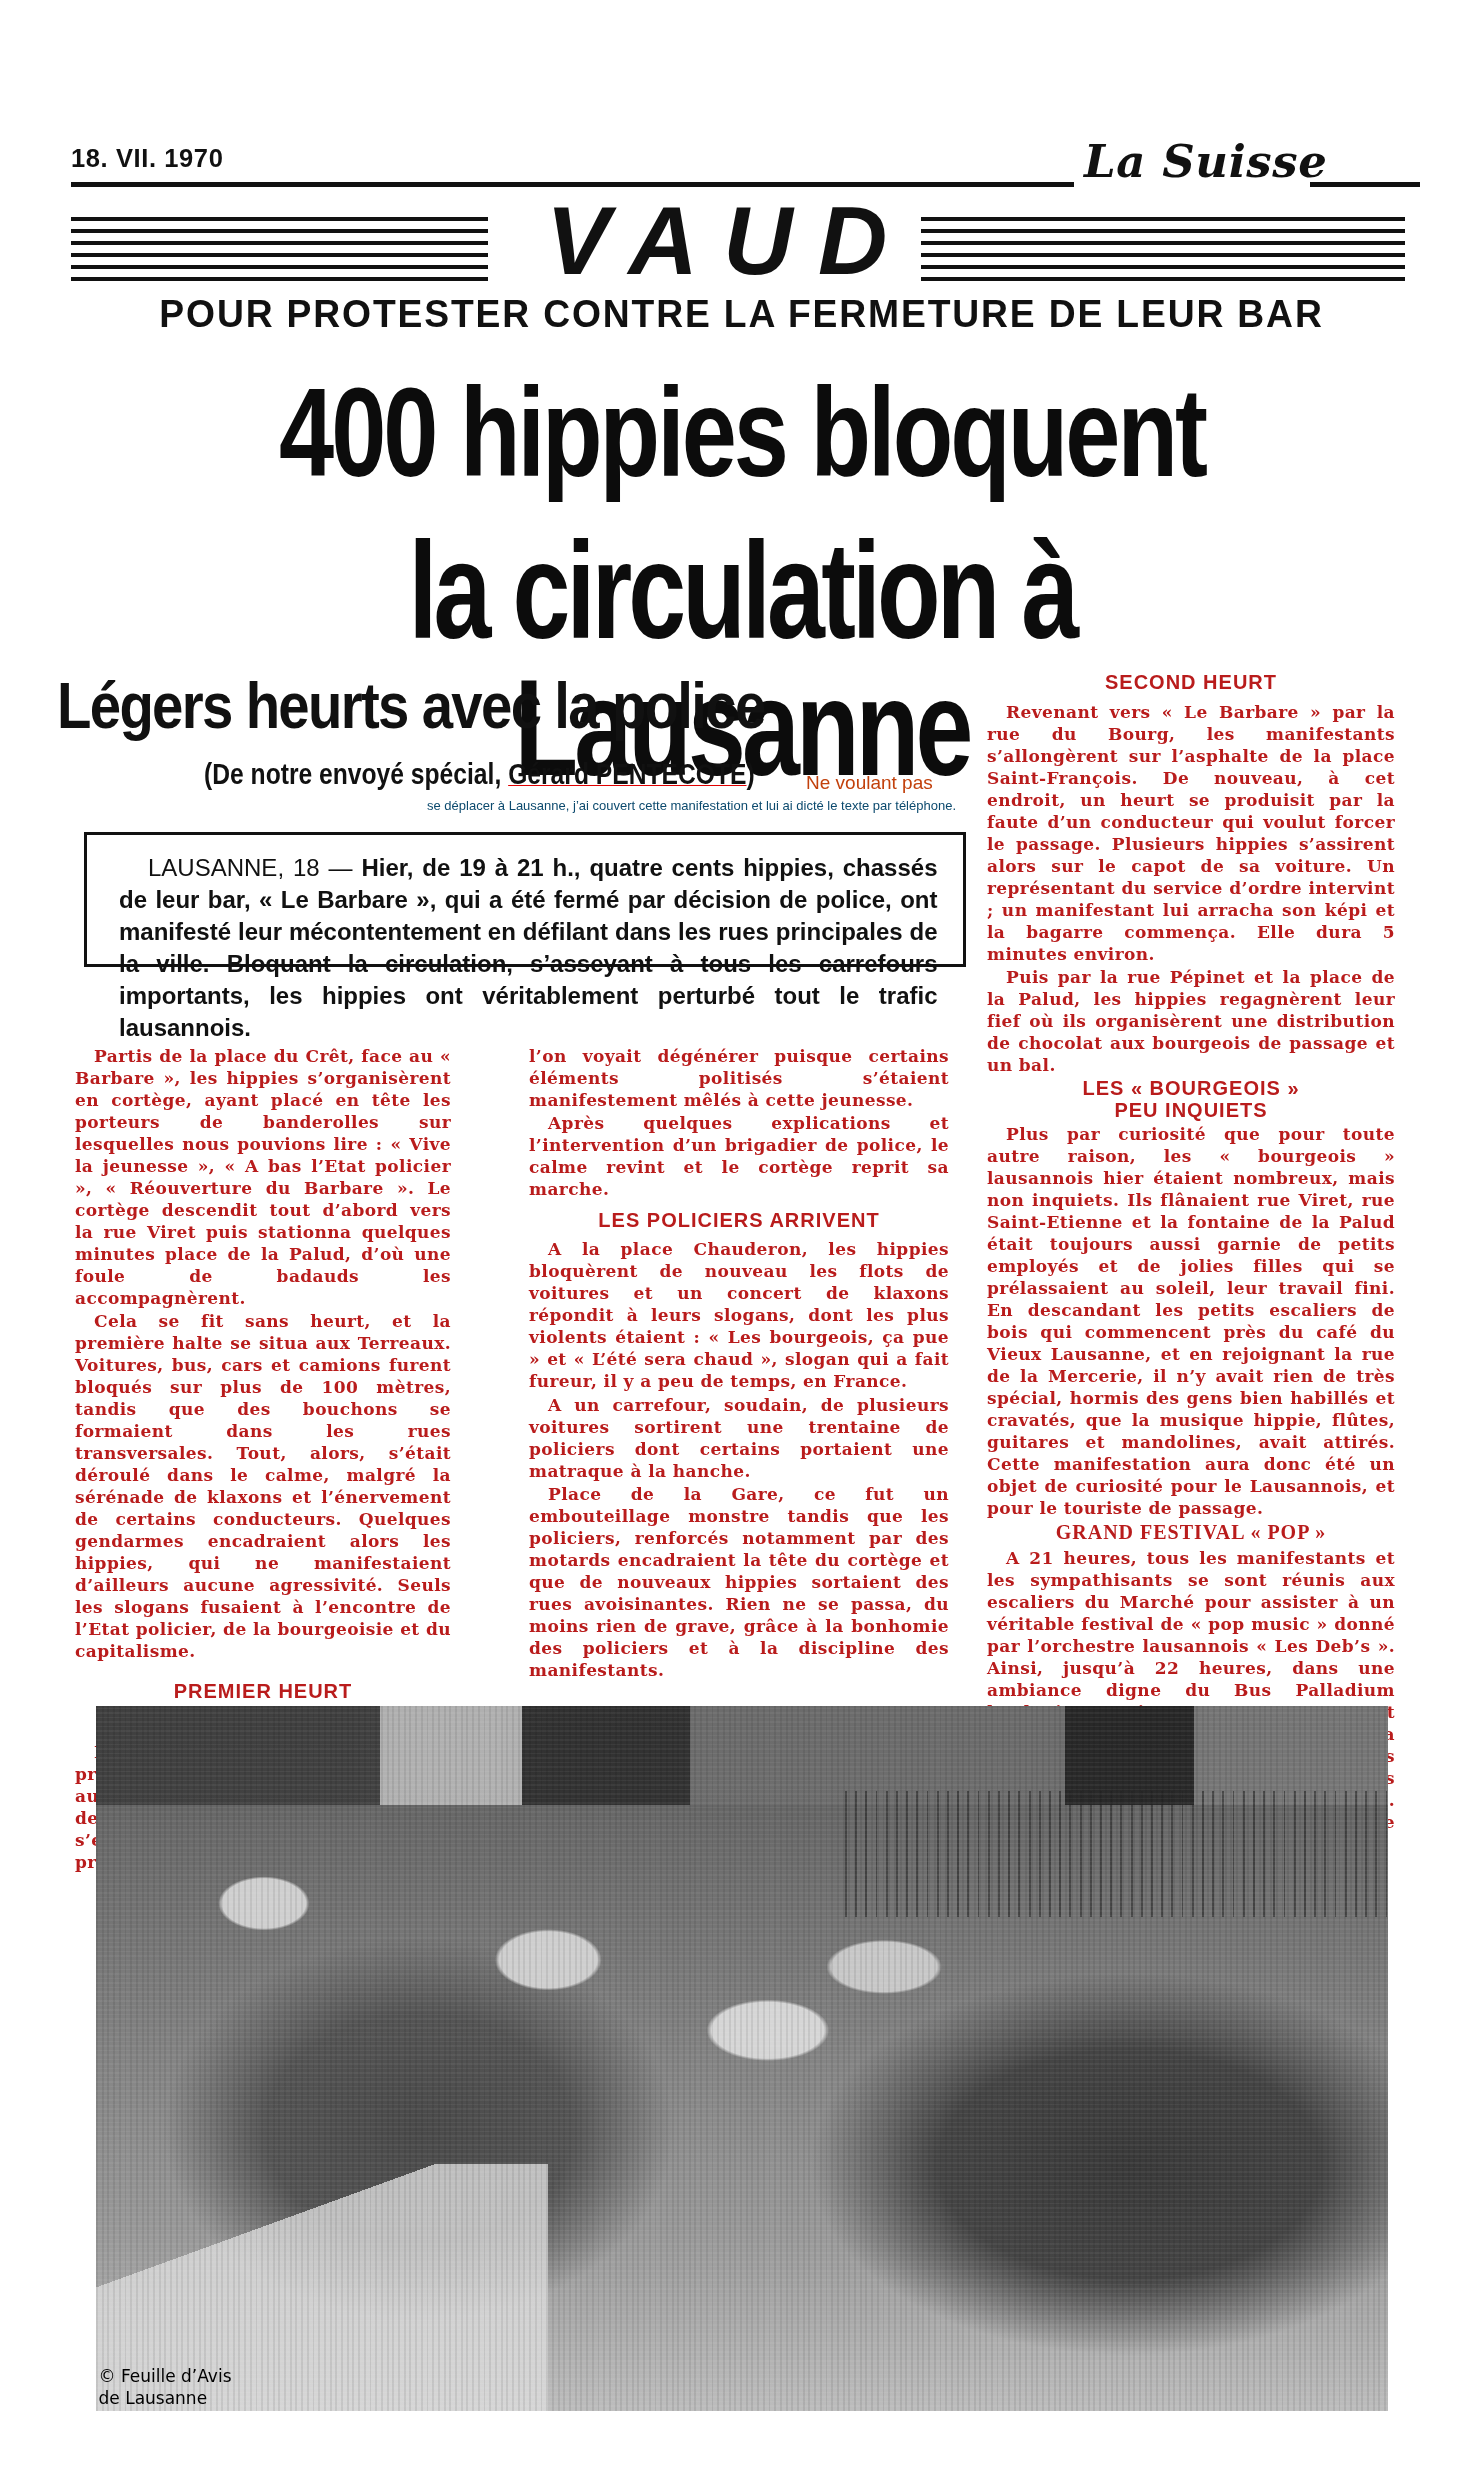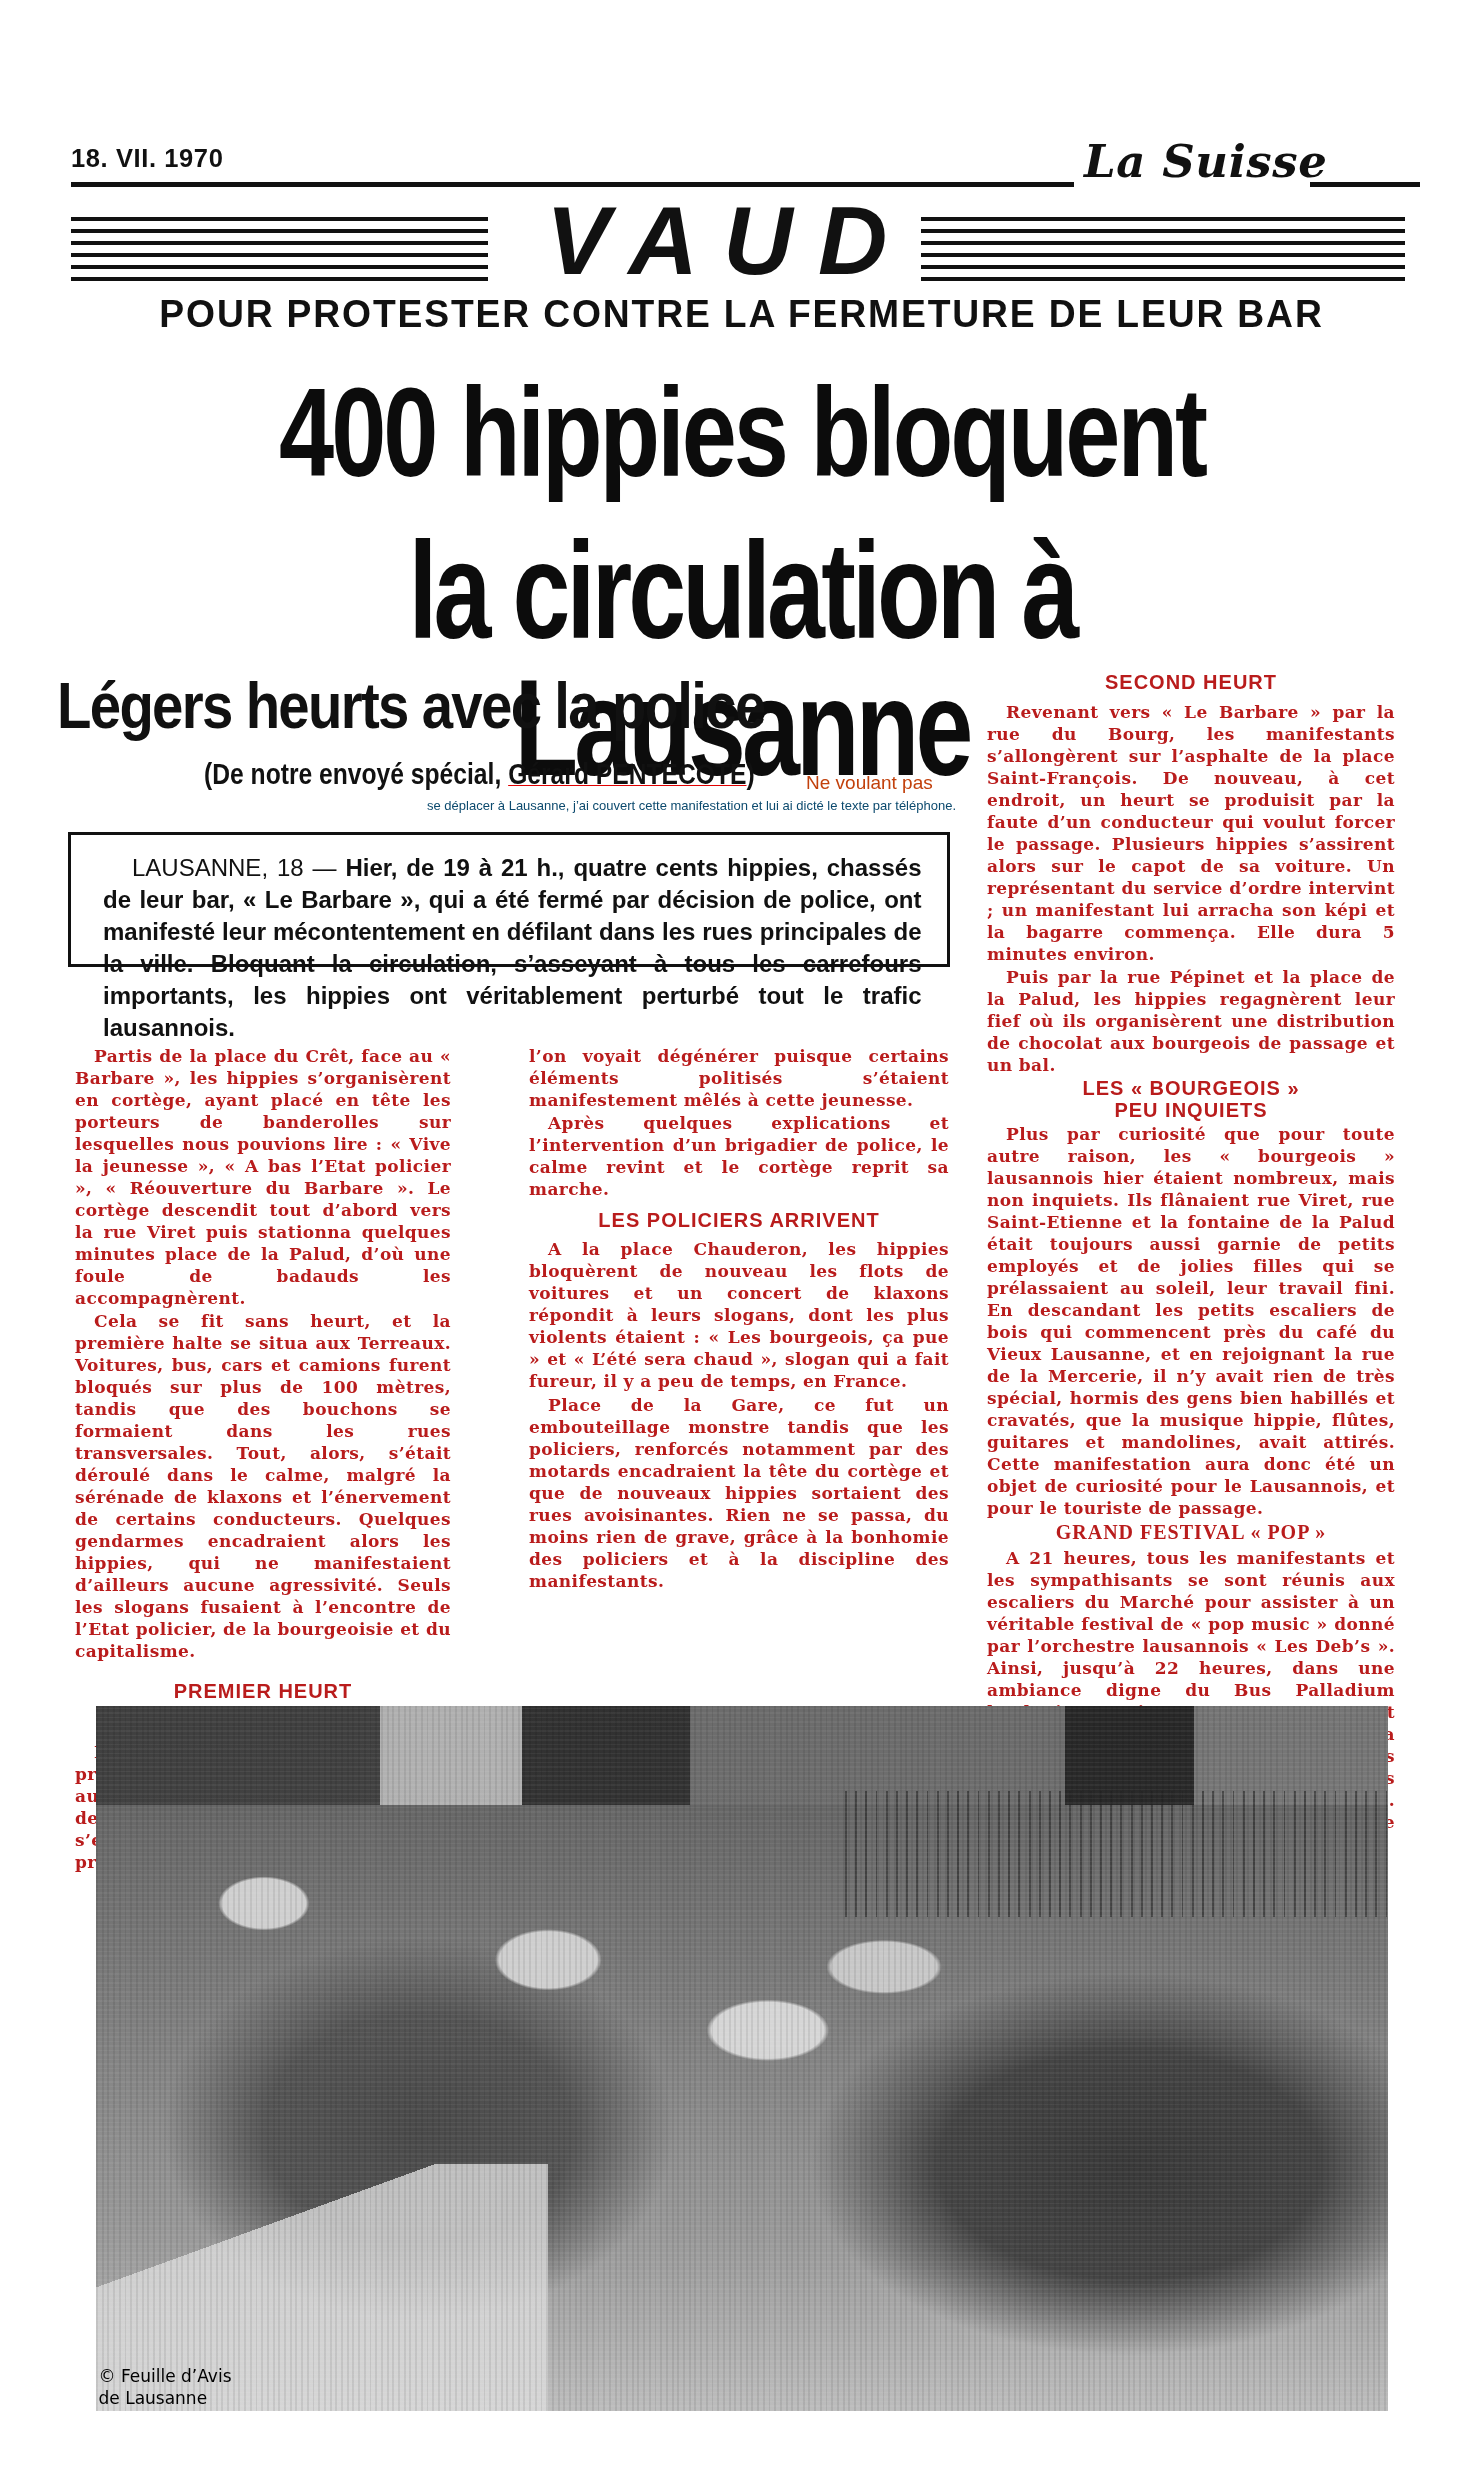--- a/index.html
+++ b/index.html
@@ -74,7 +74,7 @@
     }
 
     .lead-box {
-      left: 68px; top: 832px; width: 882px; height: 135px;
+      left: 84px; top: 832px; width: 882px; height: 135px;
       border: 3.8px solid #111; border-right-width: 3.2px; border-top-width: 3.2px;
       padding: 16.6px 25.5px 0 32px;
     }

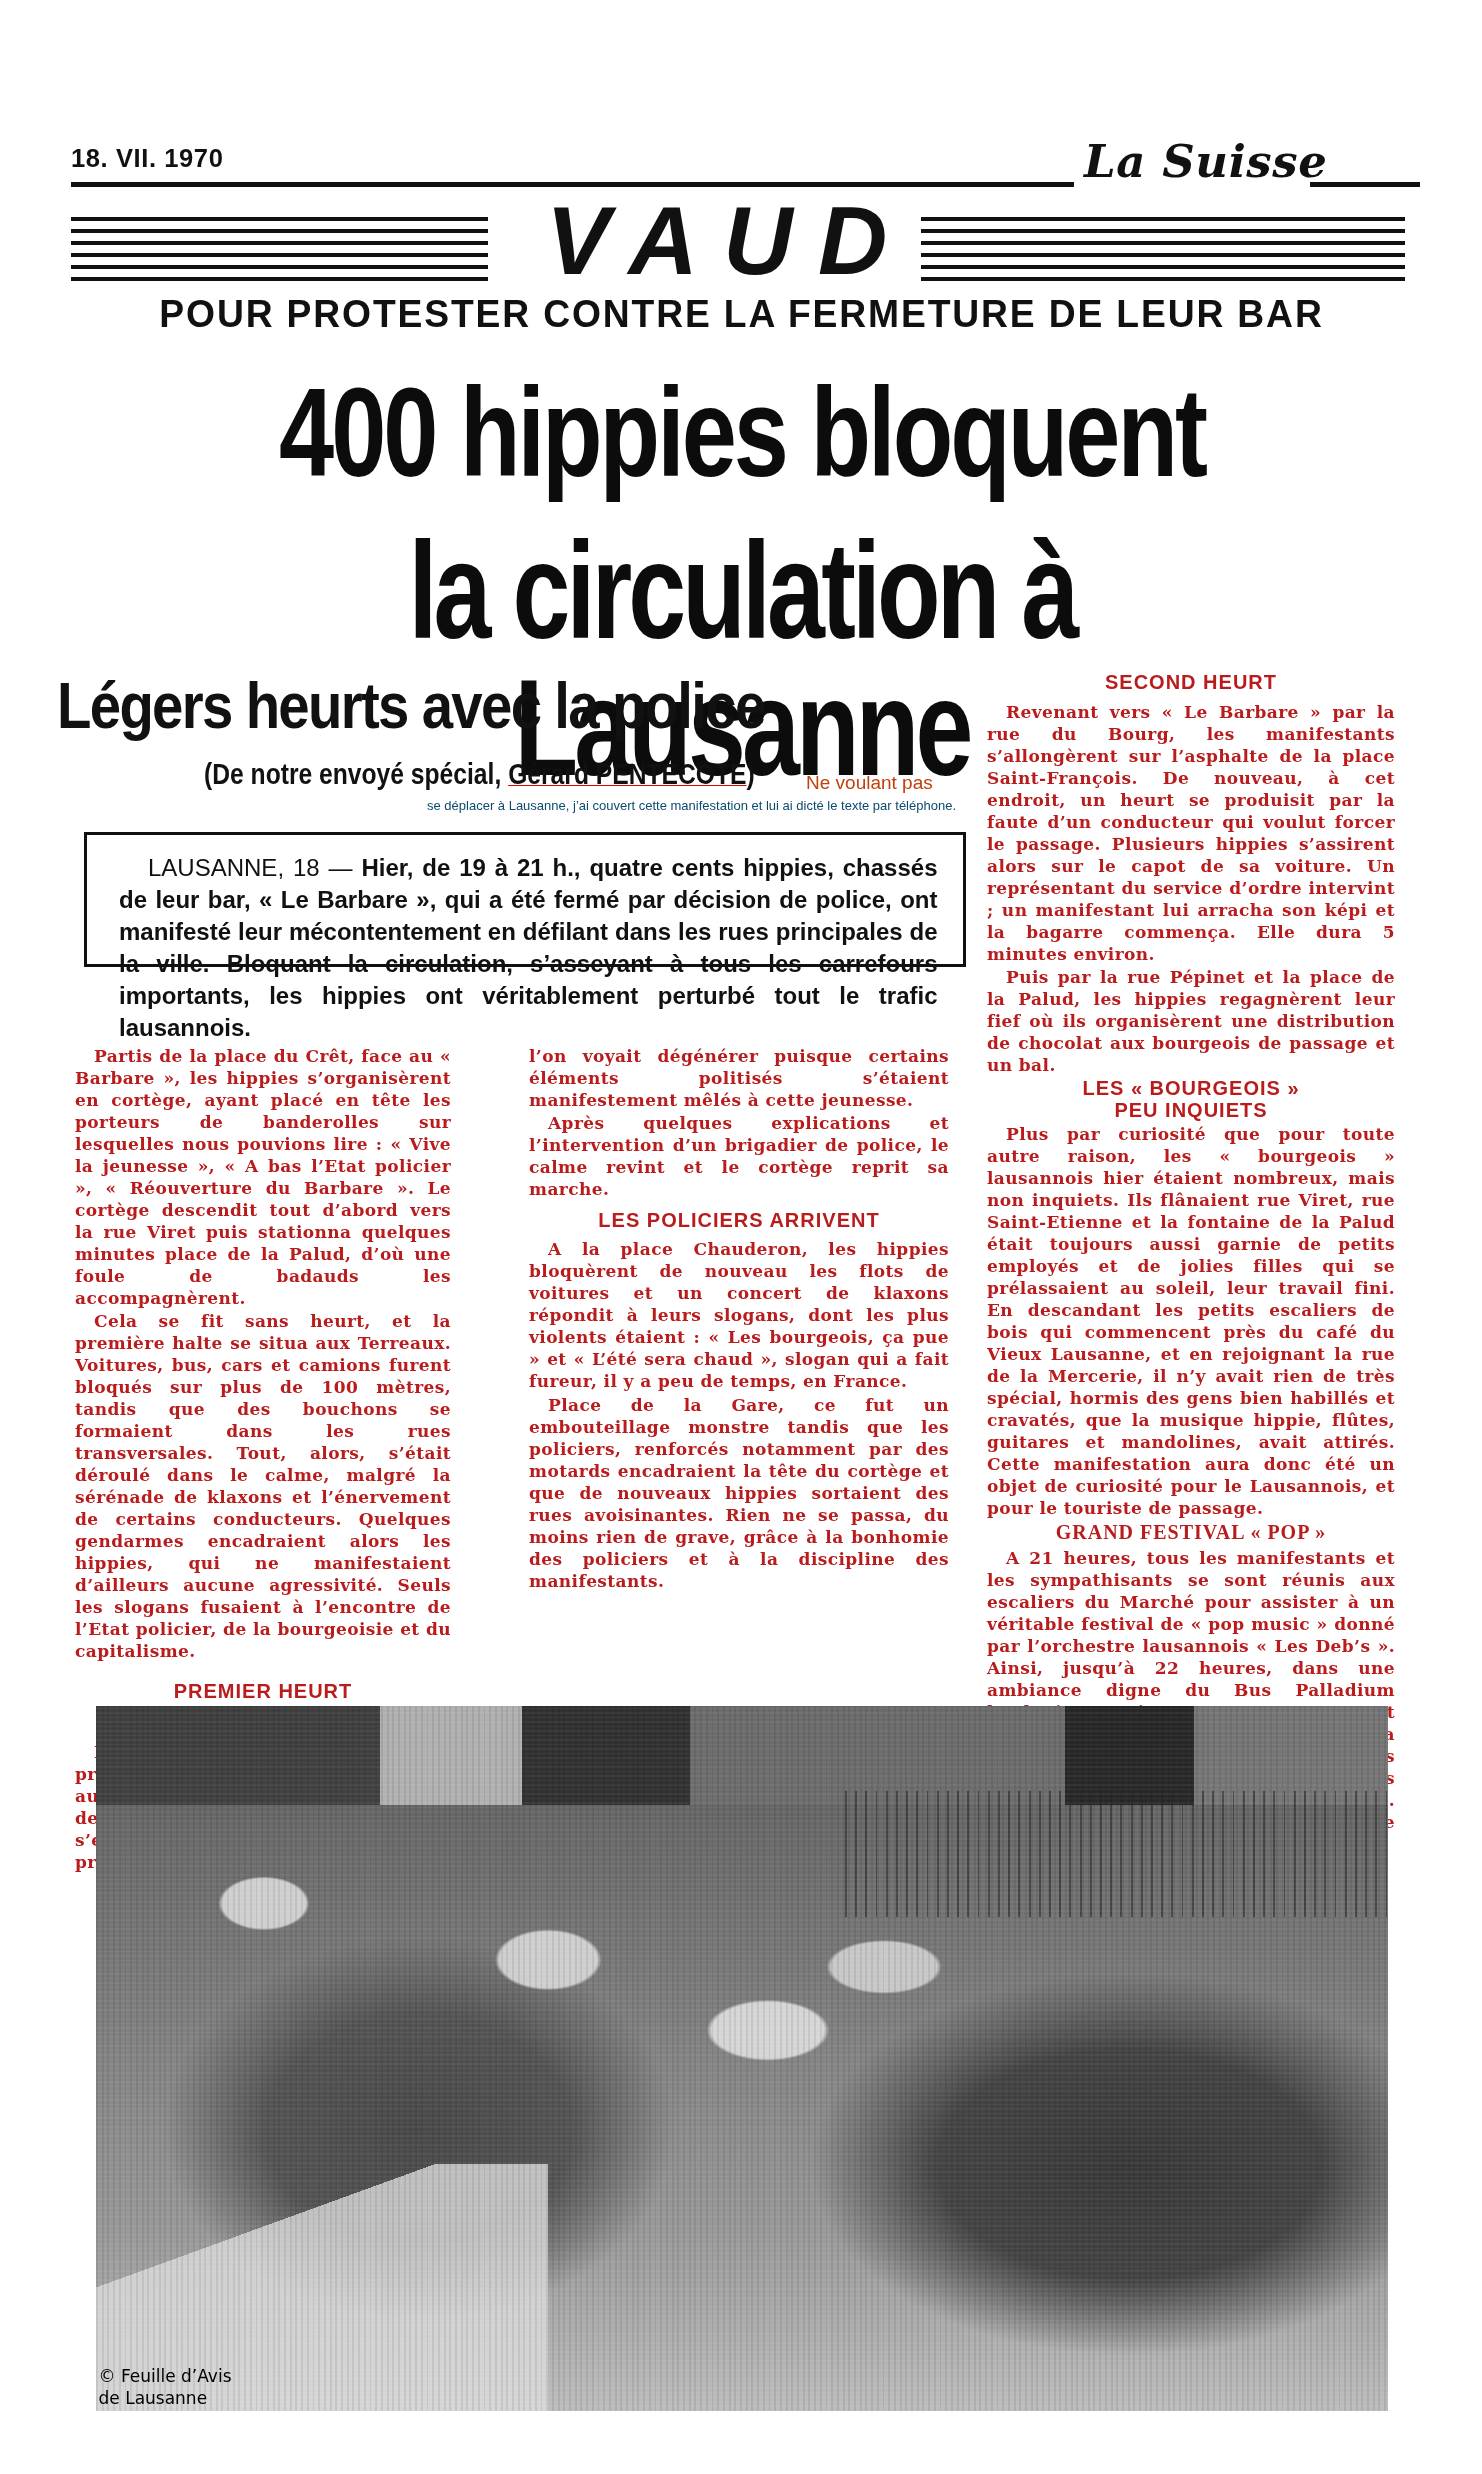--- a/index.html
+++ b/index.html
@@ -189,6 +189,7 @@
   <p>Après quelques explications et l’intervention d’un brigadier de police, le calme revint et le cortège reprit sa marche.</p>
   <h3>LES POLICIERS ARRIVENT</h3>
   <p>A la place Chauderon, les hippies bloquèrent de nouveau les flots de voitures et un concert de klaxons répondit à leurs slogans, dont les plus violents étaient : « Les bourgeois, ça pue » et « L’été sera chaud », slogan qui a fait fureur, il y a peu de temps, en France.</p>
+  <p>A un carrefour, soudain, de plusieurs voitures sortirent une trentaine de policiers dont certains portaient une matraque à la hanche.</p>
   <p>Place de la Gare, ce fut un embouteillage monstre tandis que les policiers, renforcés notamment par des motards encadraient la tête du cortège et que de nouveaux hippies sortaient des rues avoisinantes. Rien ne se passa, du moins rien de grave, grâce à la bonhomie des policiers et à la discipline des manifestants.</p>
 </div>
 

